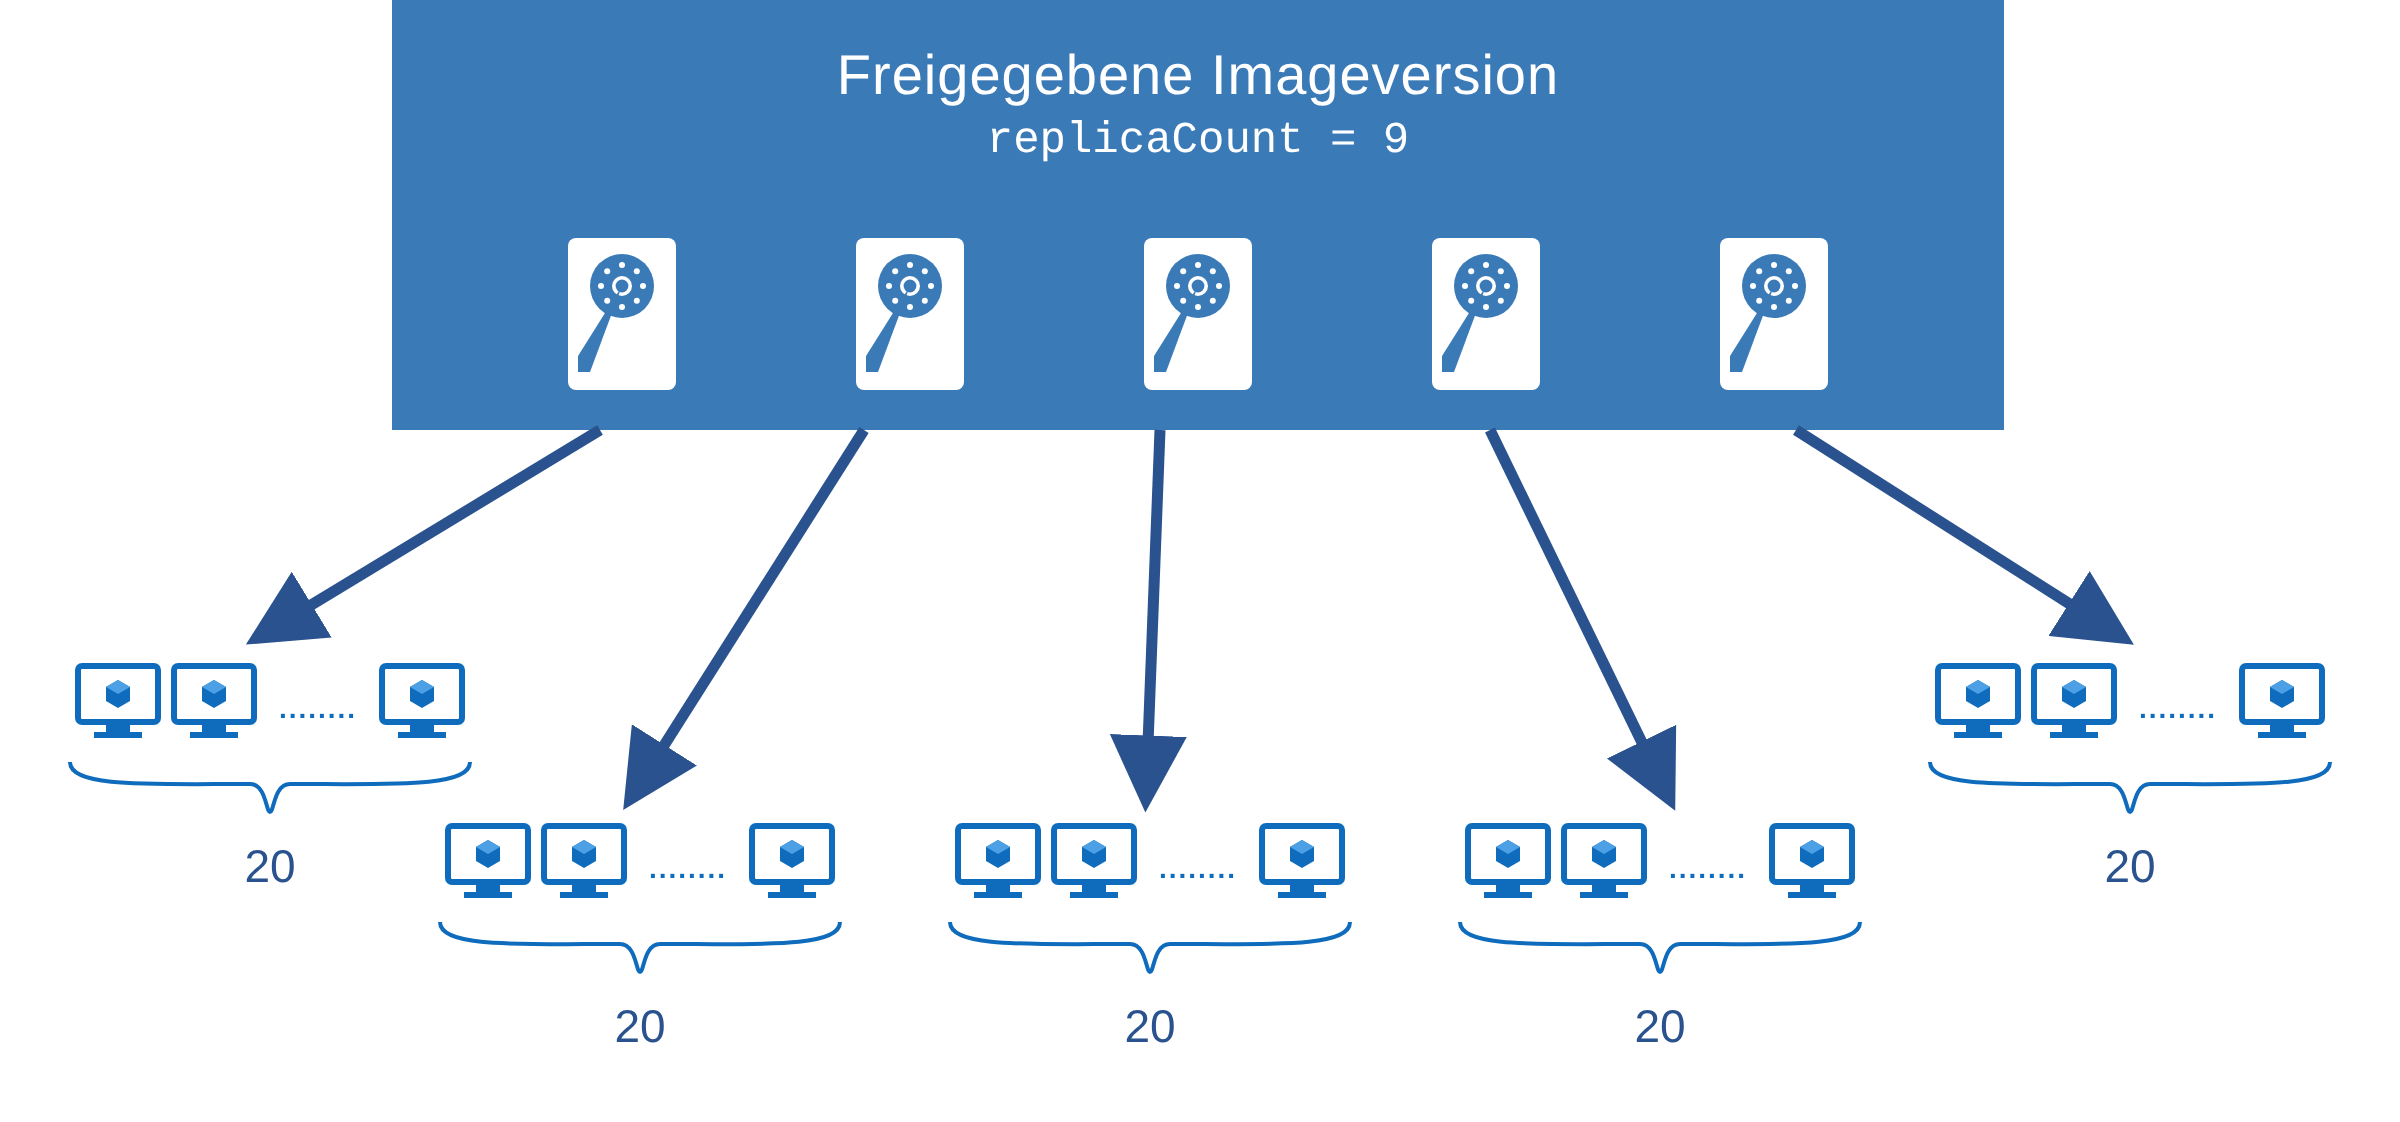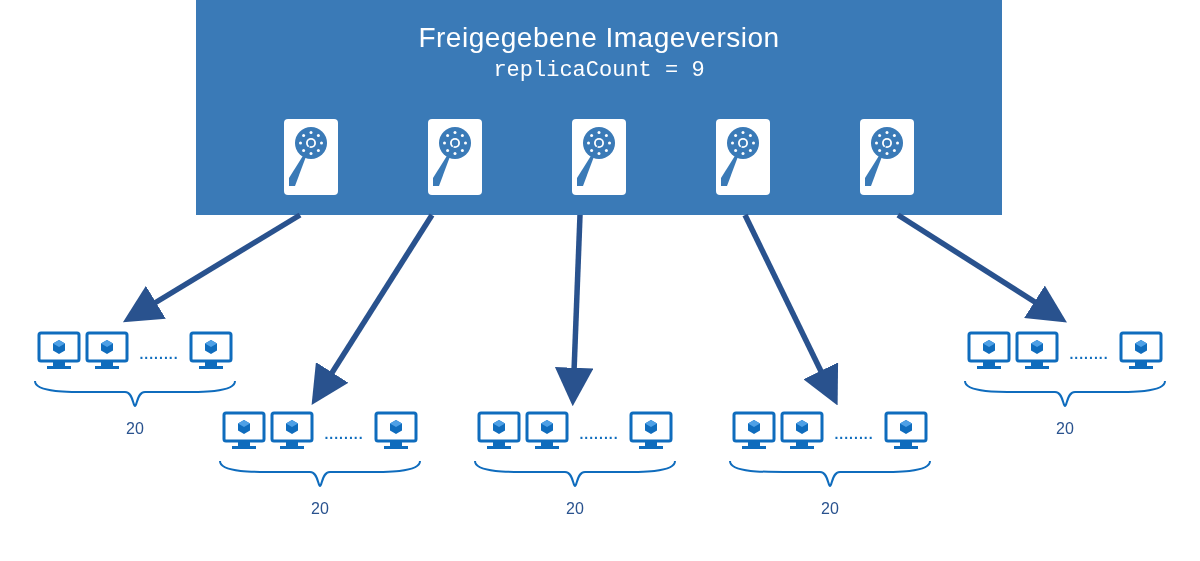--- a/index.html
+++ b/index.html
@@ -90,7 +90,7 @@
   }
   .vm-count {
     color: #29528e;
-    font-size: 16px;
+    font-size: 23px;
     margin-top: 2px;
     font-weight: 400;
   }

